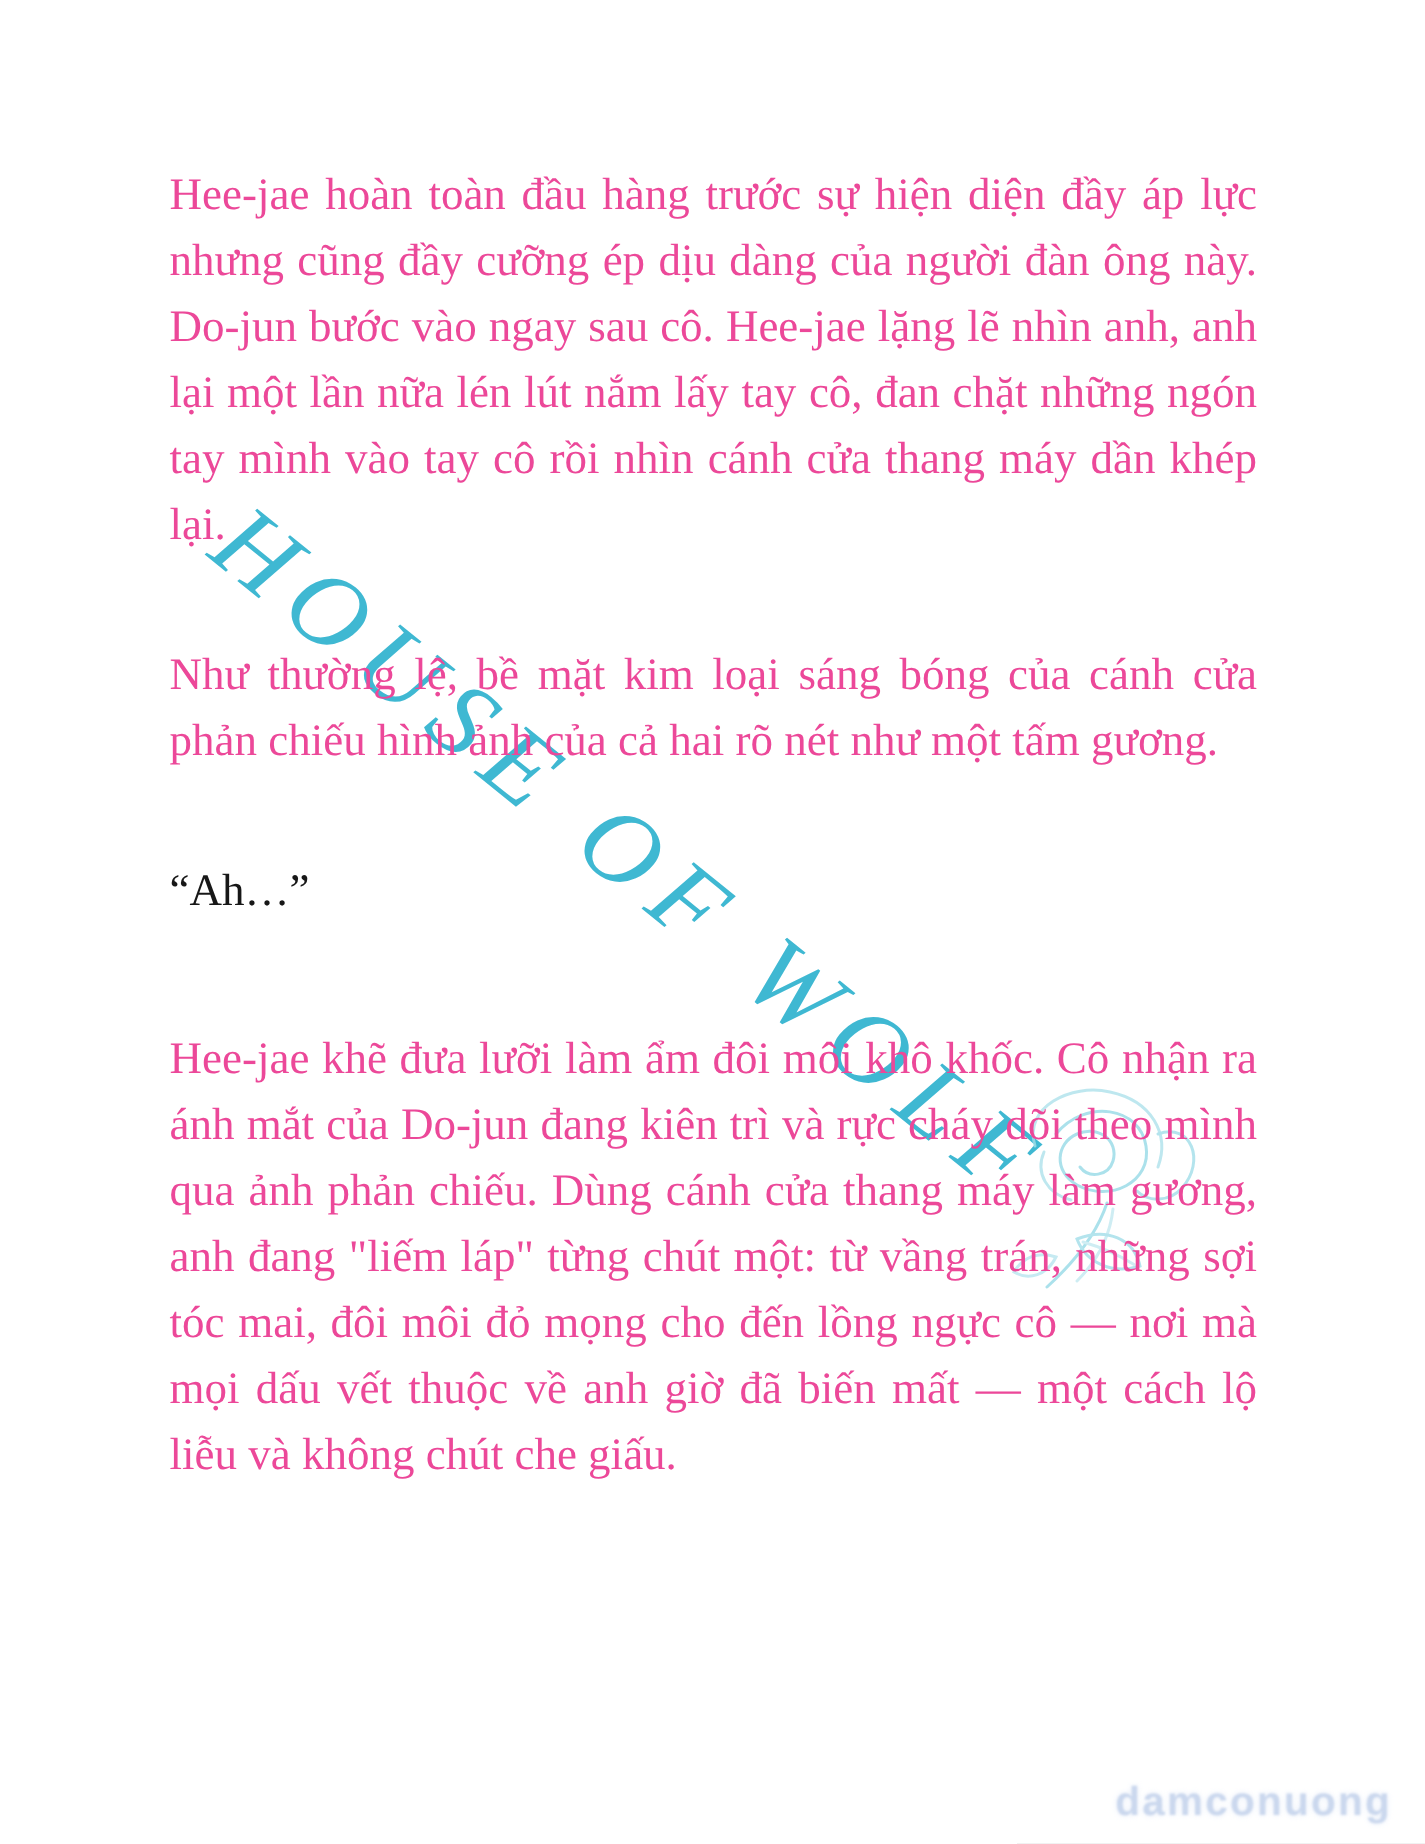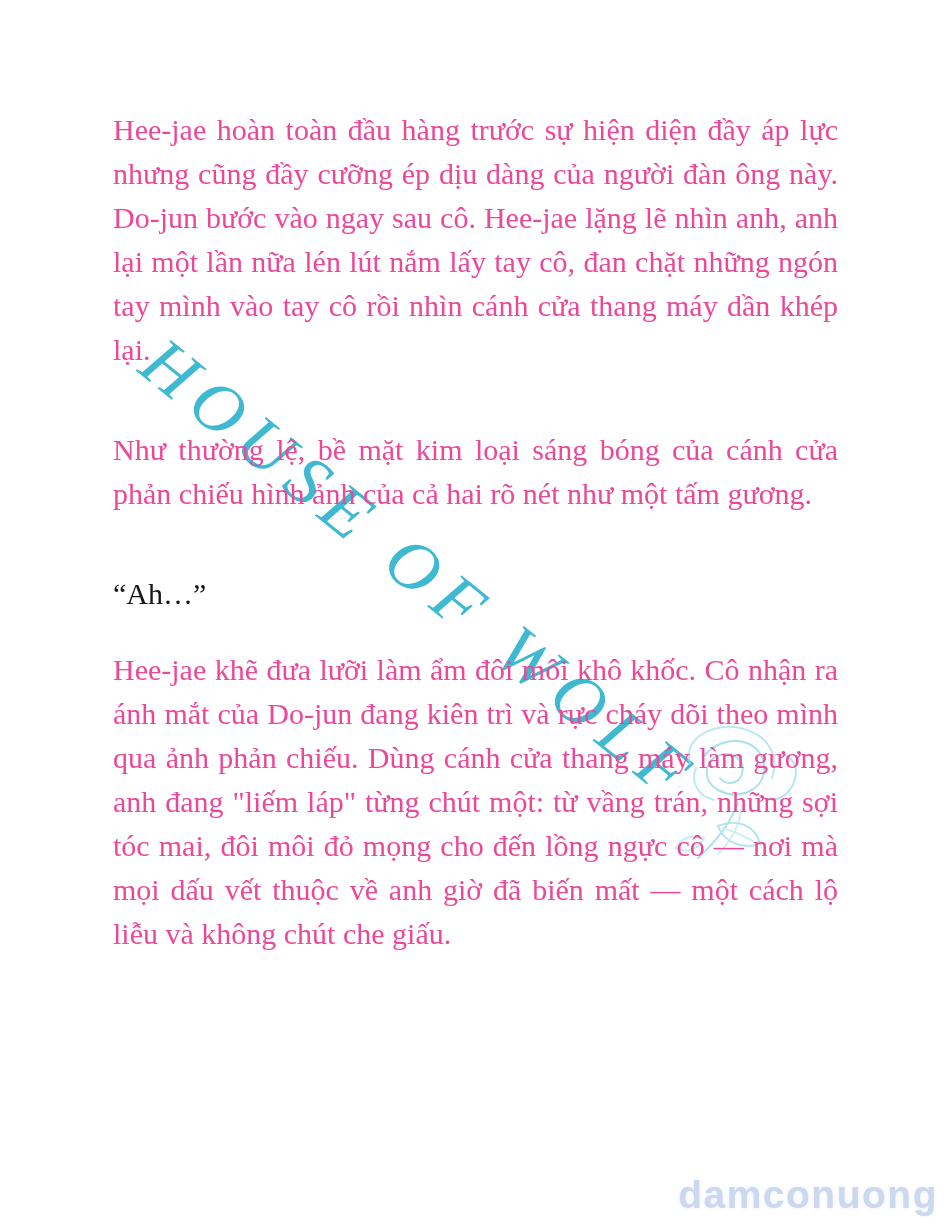--- a/index.html
+++ b/index.html
@@ -62,7 +62,7 @@
     text-justify: inter-word;
   }
   .quote-para {
-    margin: 0 0 32px 0;
+    margin: 0 0 68px 0;
     font-size: 30px;
     line-height: 44px;
     color: #171717;

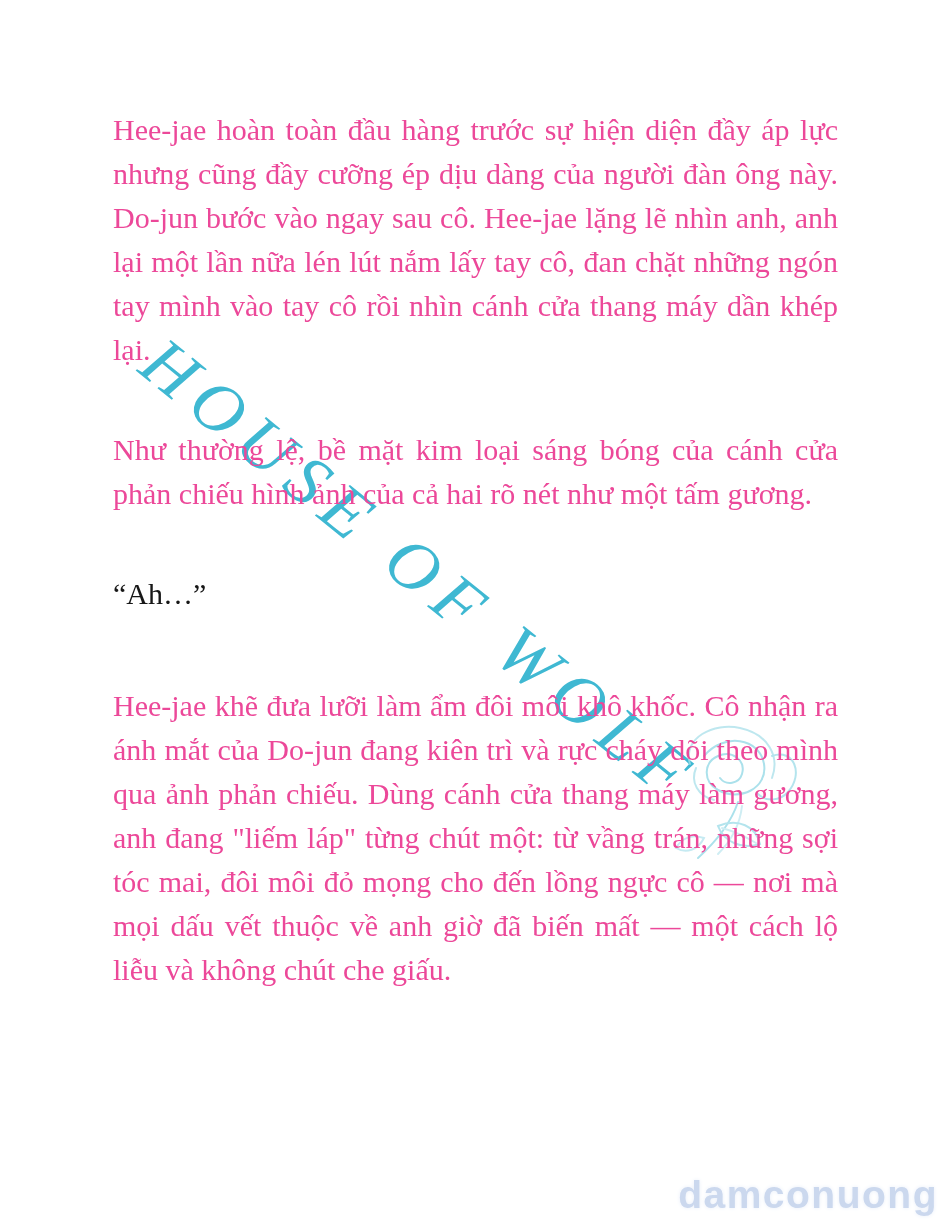--- a/index.html
+++ b/index.html
@@ -72,12 +72,12 @@
   
   .site-watermark {
     position: absolute;
-    right: 12px;
+    right: 22px;
     bottom: 12px;
     z-index: 3;
     font-family: "Liberation Sans", "DejaVu Sans", sans-serif;
     font-weight: 700;
-    font-size: 39px;
+    font-size: 27px;
     letter-spacing: 1.5px;
     color: #cbd8ee;
     filter: blur(0.7px);

